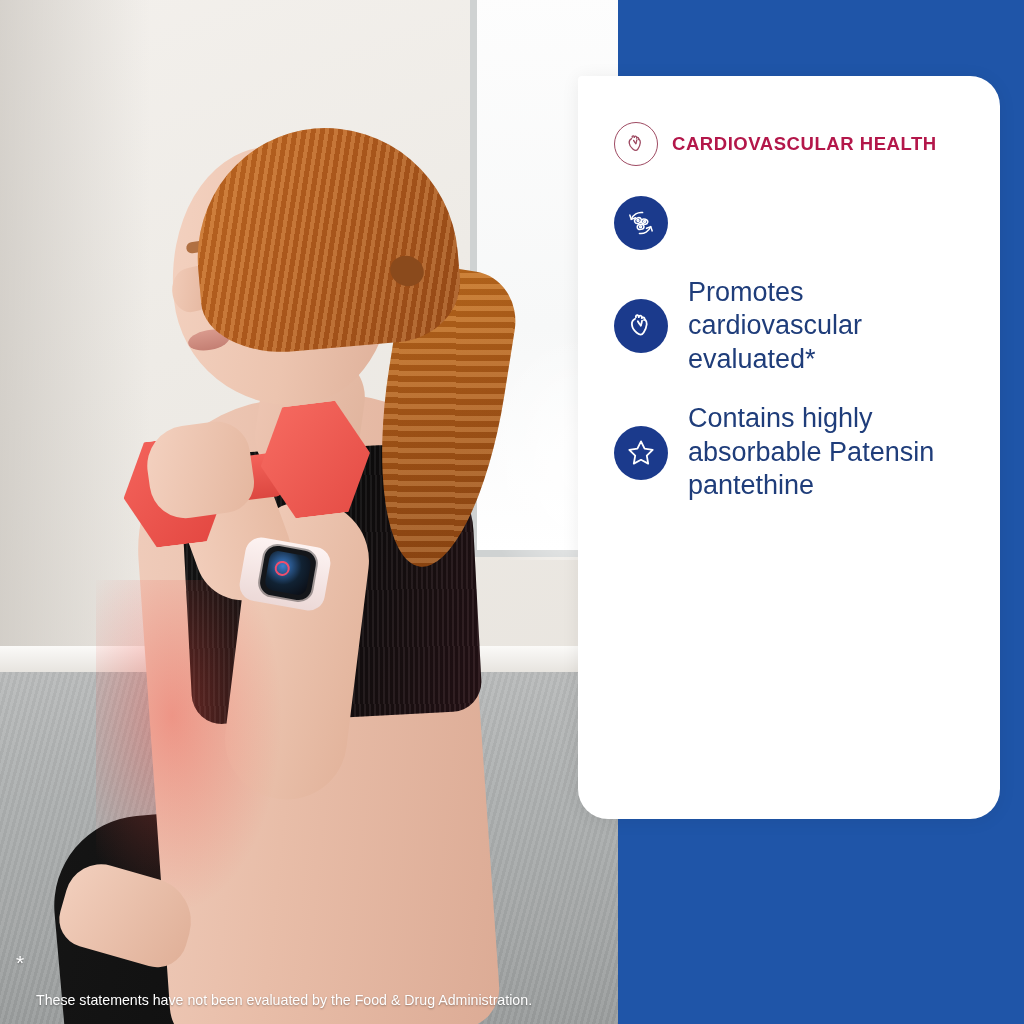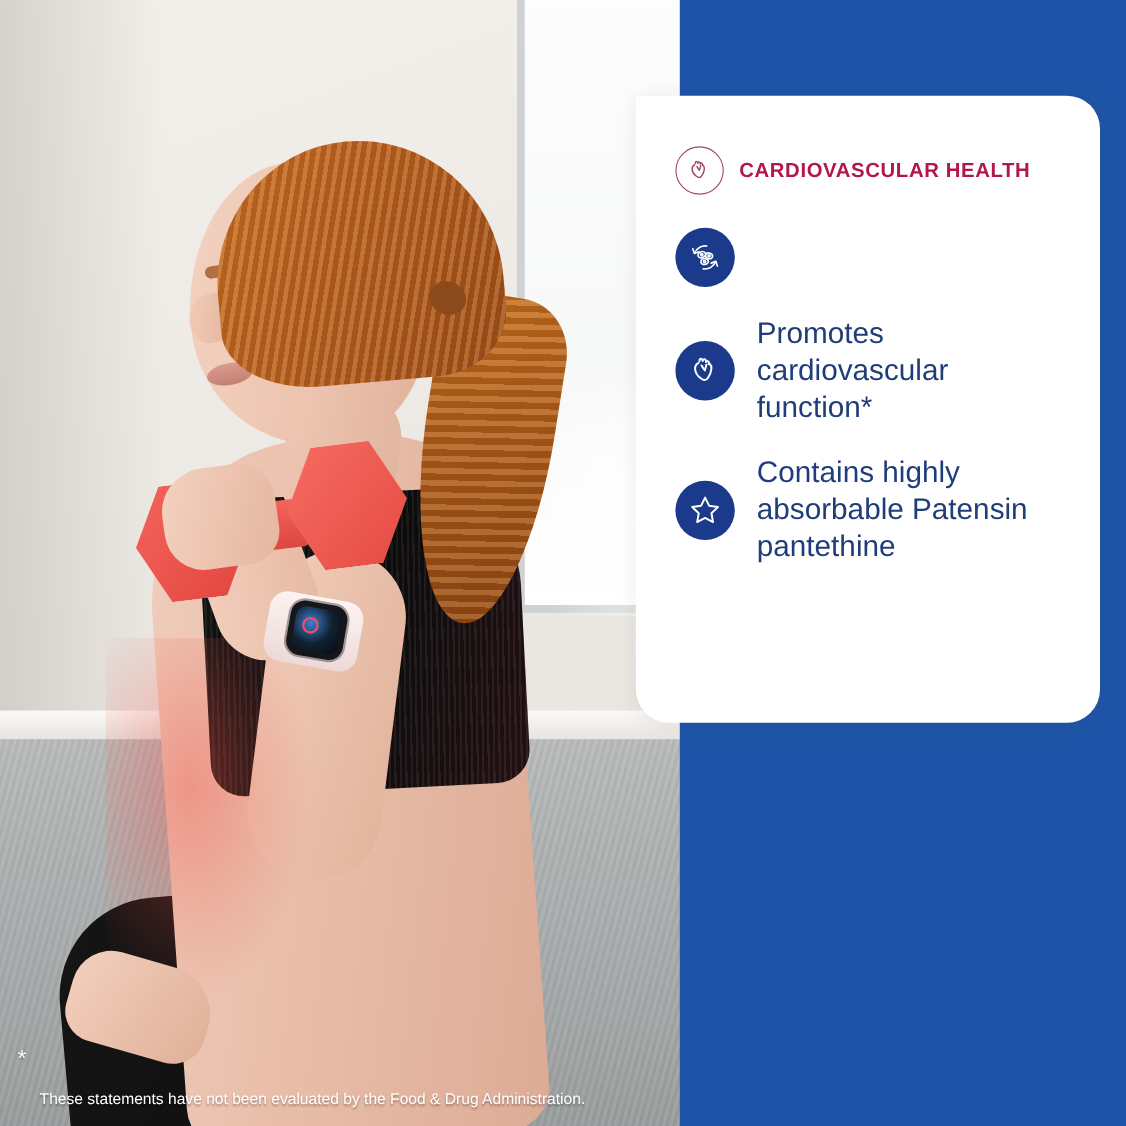--- a/index.html
+++ b/index.html
@@ -114,7 +114,7 @@
   .bluepanel{position:absolute;left:618px;top:0;width:406px;height:1024px;background:#1F55A8;}
 
   
-  .card{position:absolute;left:578px;top:87px;width:422px;height:570px;
+  .card{position:absolute;left:578px;top:76px;width:422px;height:743px;
     background:#ffffff;border-radius:4px 30px 30px 30px;
     box-shadow:0 2px 18px rgba(0,0,0,.07);overflow:hidden;}
 

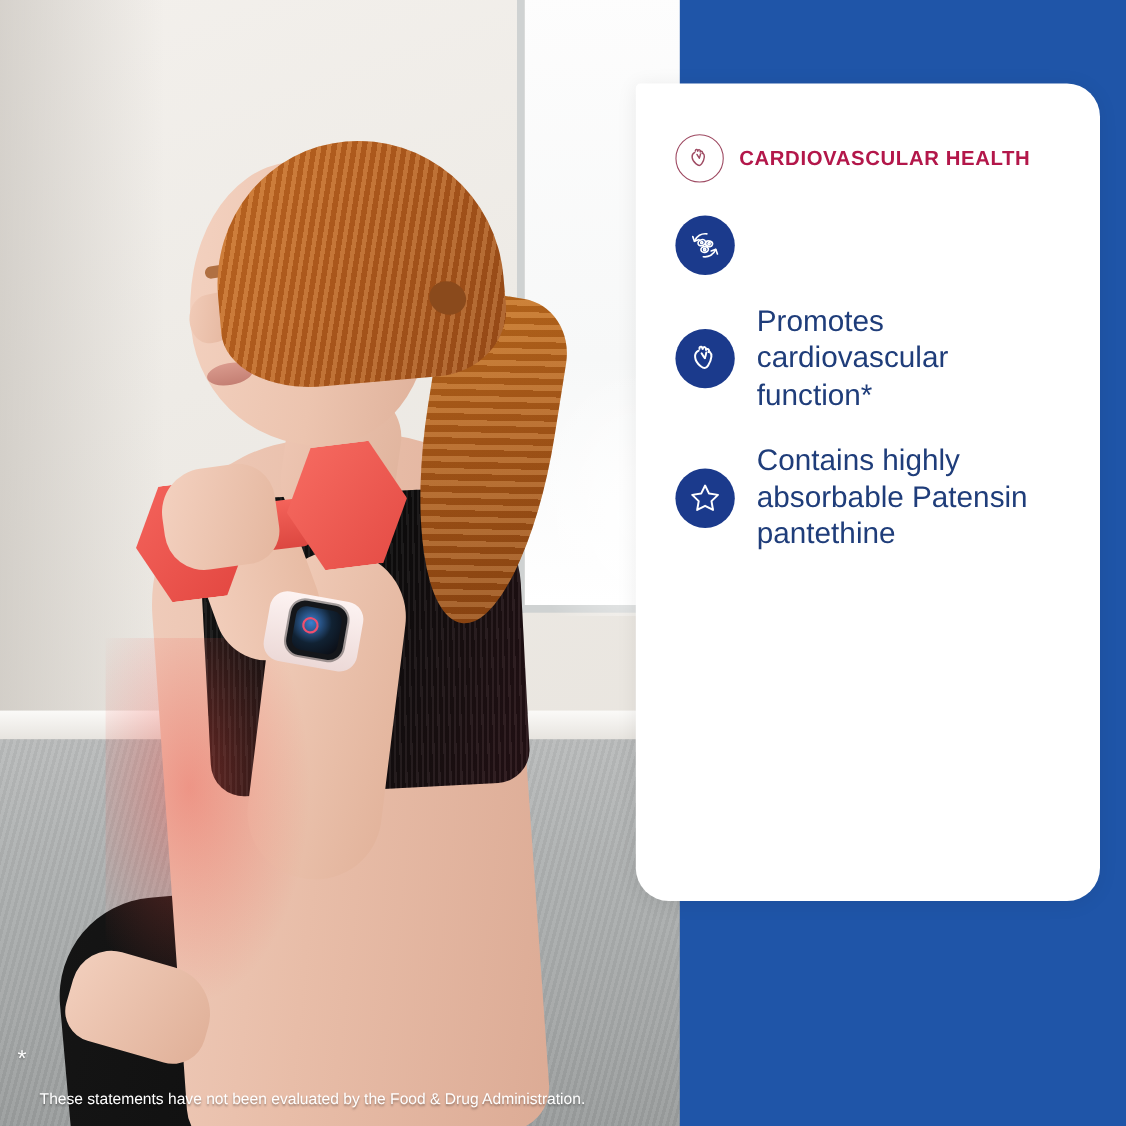--- a/index.html
+++ b/index.html
@@ -240,7 +240,7 @@
               <path d="M12.8 7.9c-.2 1.3-.5 2.6-1 3.8"></path>
             </svg>
           </span>
-          <span class="bullet-text">Promotes cardiovascular function*</span>
+          <span class="bullet-text">Promotes cardiovascular evaluated*</span>
         </div>
 
         <div class="bullet">

